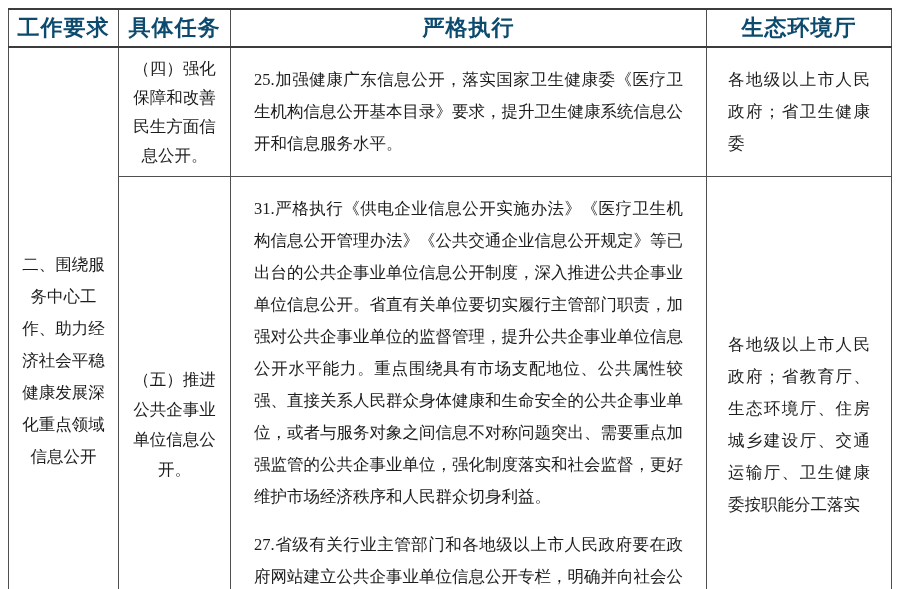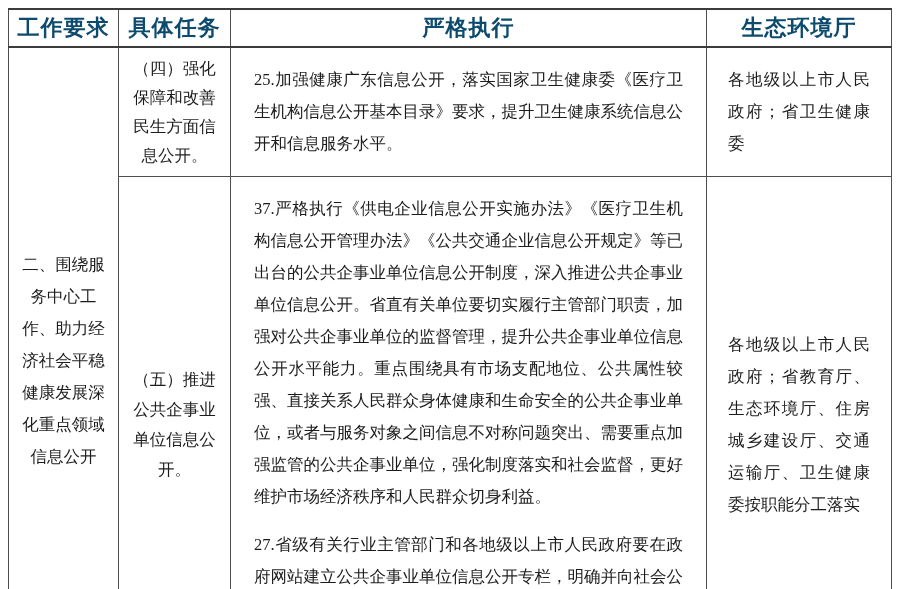--- a/index.html
+++ b/index.html
@@ -116,7 +116,7 @@
       <tr class="row-2">
         <td class="task-cell">（五）推进公共企事业单位信息公开。</td>
         <td class="req-cell">
-          <p>37.严格执行《供电企业信息公开实施办法》《医疗卫生机构信息公开管理办法》《公共交通企业信息公开规定》等已出台的公共企事业单位信息公开制度，深入推进公共企事业单位信息公开。省直有关单位要切实履行主管部门职责，加强对公共企事业单位的监督管理，提升公共企事业单位信息公开水平能力。重点围绕具有市场支配地位、公共属性较强、直接关系人民群众身体健康和生命安全的公共企事业单位，或者与服务对象之间信息不对称问题突出、需要重点加强监管的公共企事业单位，强化制度落实和社会监督，更好维护市场经济秩序和人民群众切身利益。</p>
+          <p>31.严格执行《供电企业信息公开实施办法》《医疗卫生机构信息公开管理办法》《公共交通企业信息公开规定》等已出台的公共企事业单位信息公开制度，深入推进公共企事业单位信息公开。省直有关单位要切实履行主管部门职责，加强对公共企事业单位的监督管理，提升公共企事业单位信息公开水平能力。重点围绕具有市场支配地位、公共属性较强、直接关系人民群众身体健康和生命安全的公共企事业单位，或者与服务对象之间信息不对称问题突出、需要重点加强监管的公共企事业单位，强化制度落实和社会监督，更好维护市场经济秩序和人民群众切身利益。</p>
           <p>27.省级有关行业主管部门和各地级以上市人民政府要在政府网站建立公共企事业单位信息公开专栏，明确并向社会公开本系统或本地区范围内适用主体清单，归集展示各领域公共企事业单位信息公开平台。</p>
         </td>
         <td class="unit-cell">各地级以上市人民政府；省教育厅、生态环境厅、住房城乡建设厅、交通运输厅、卫生健康委按职能分工落实</td>

